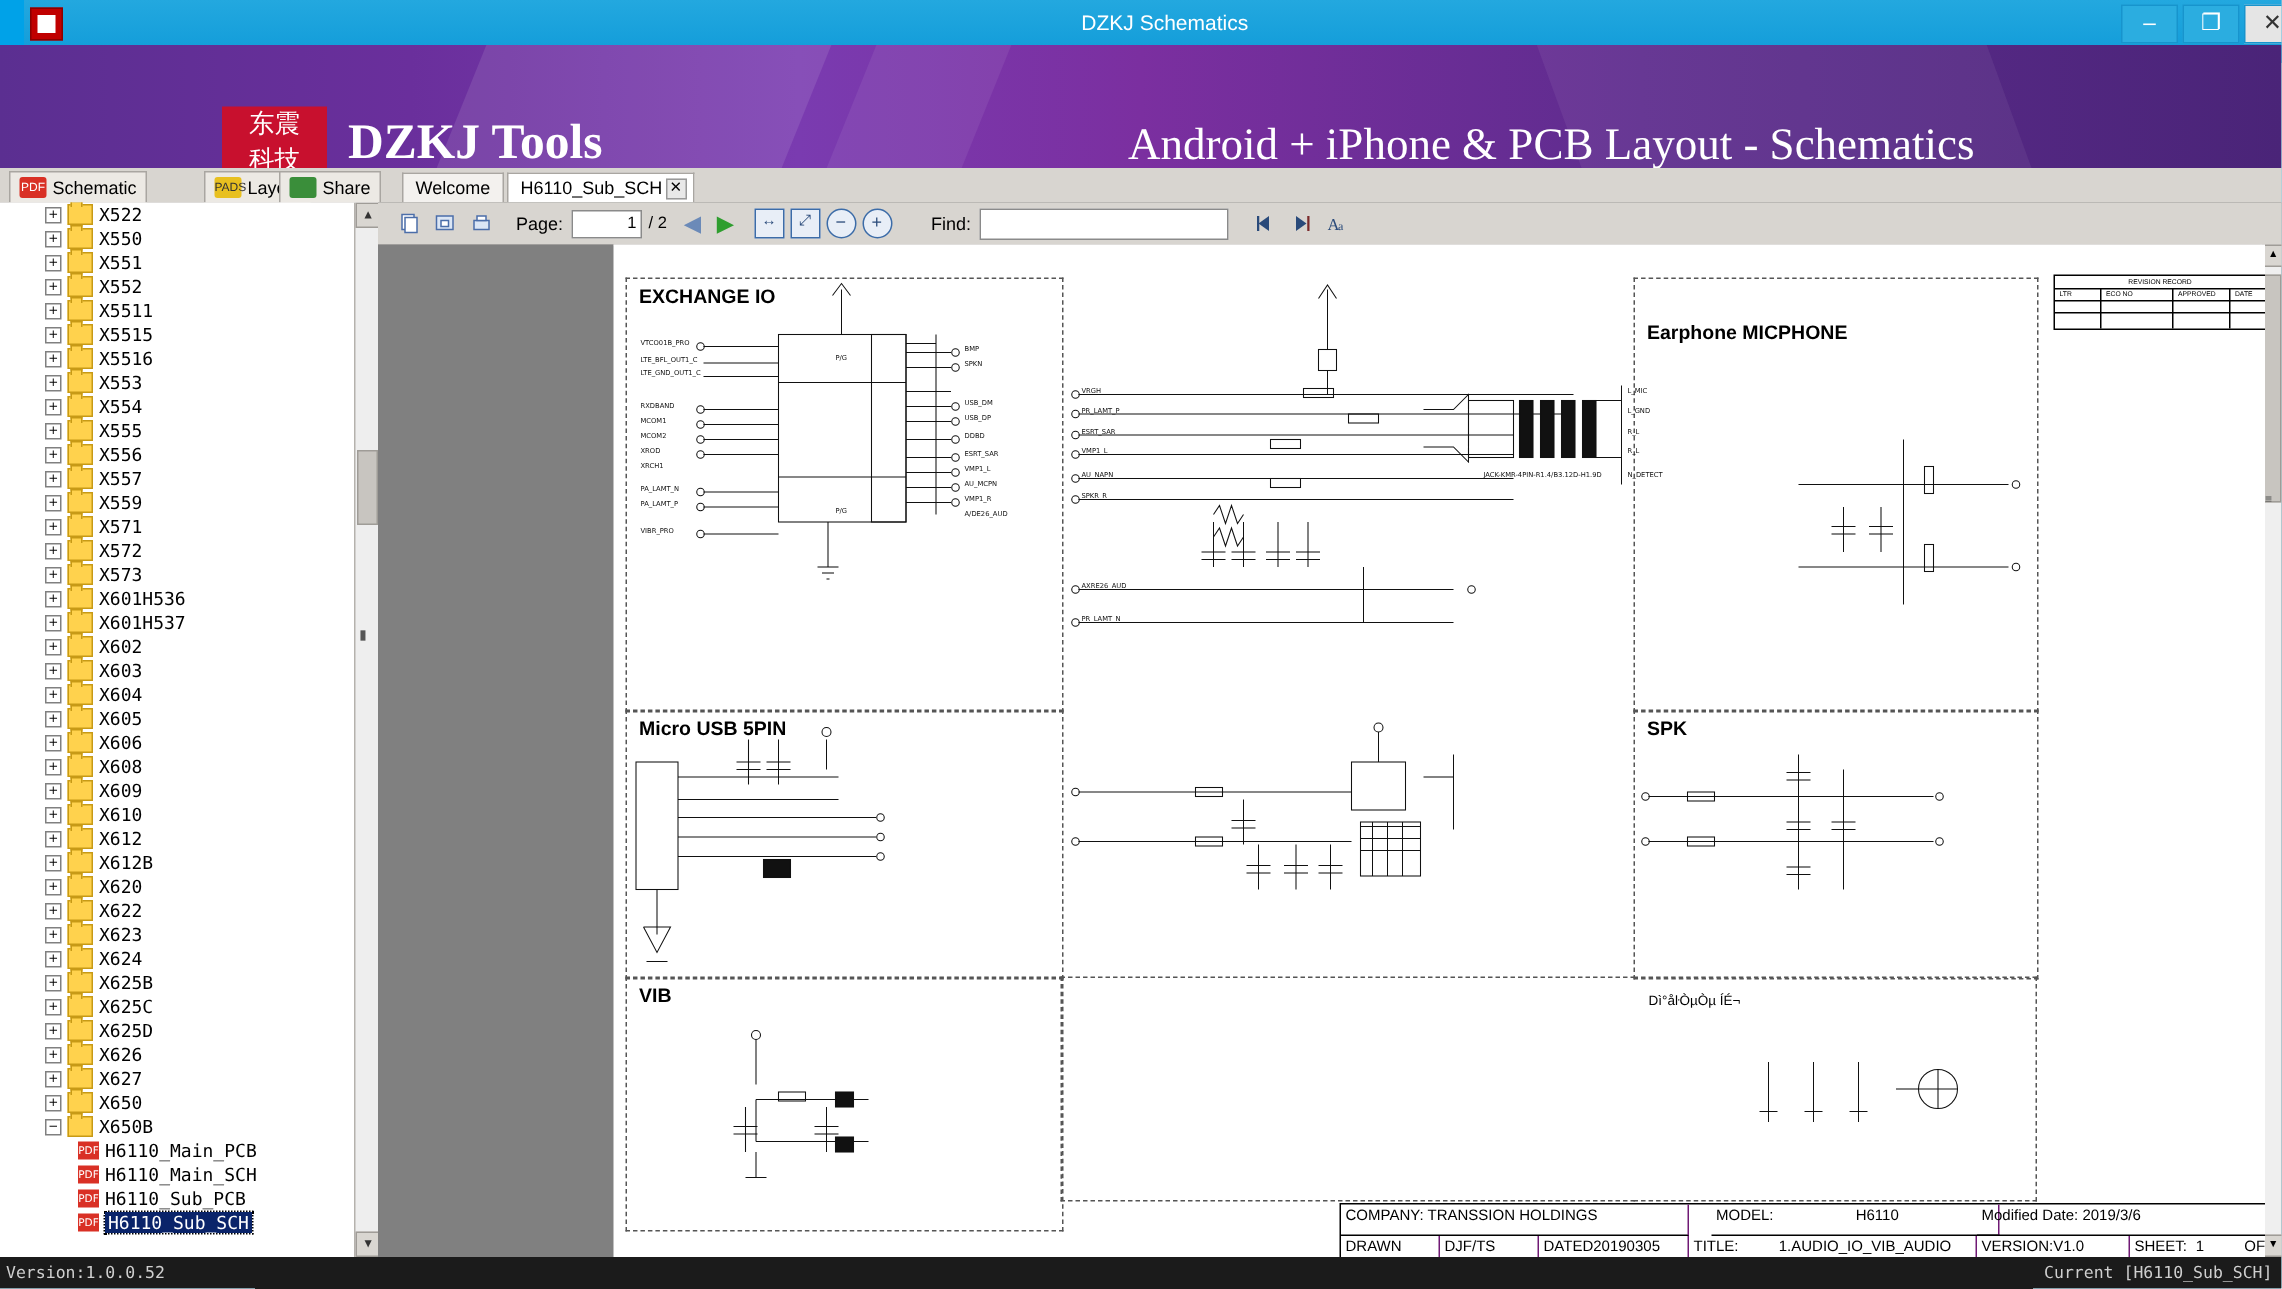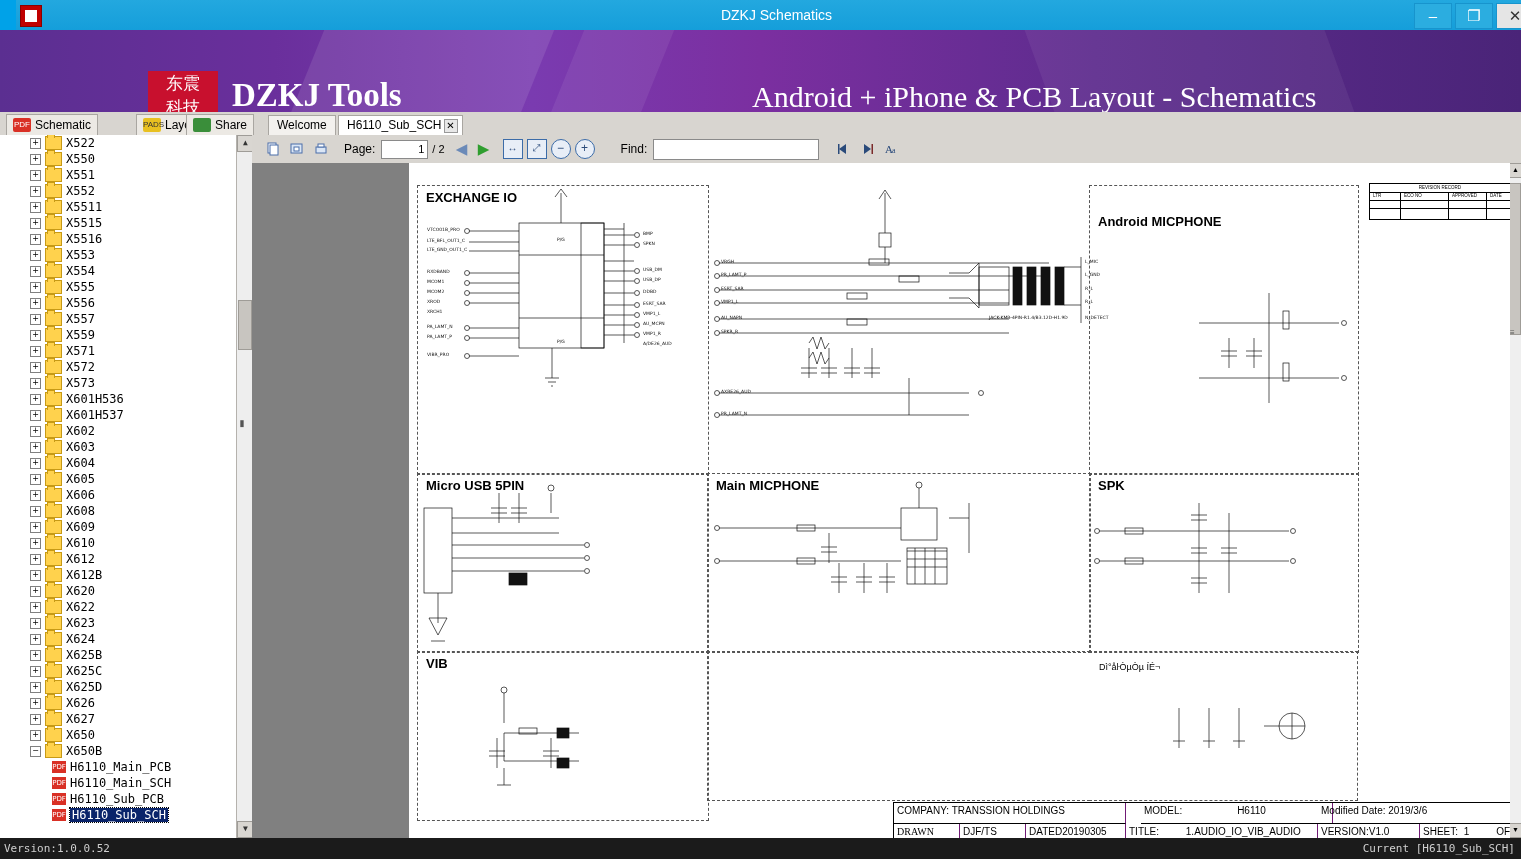--- a/index.html
+++ b/index.html
@@ -634,7 +634,7 @@
           <div class="blk-title">EXCHANGE IO</div>
         </div>
         <div class="blk" style="left:680px; top:22px;  width:268px; height:288px;">
-          <div class="blk-title" style="top:28px">Android MICPHONE</div>
+          <div class="blk-title" style="top:28px">Earphone MICPHONE</div>
         </div>
         <div class="blk" style="left:8px;  top:310px; width:290px; height:178px;">
           <div class="blk-title">Micro USB 5PIN</div>

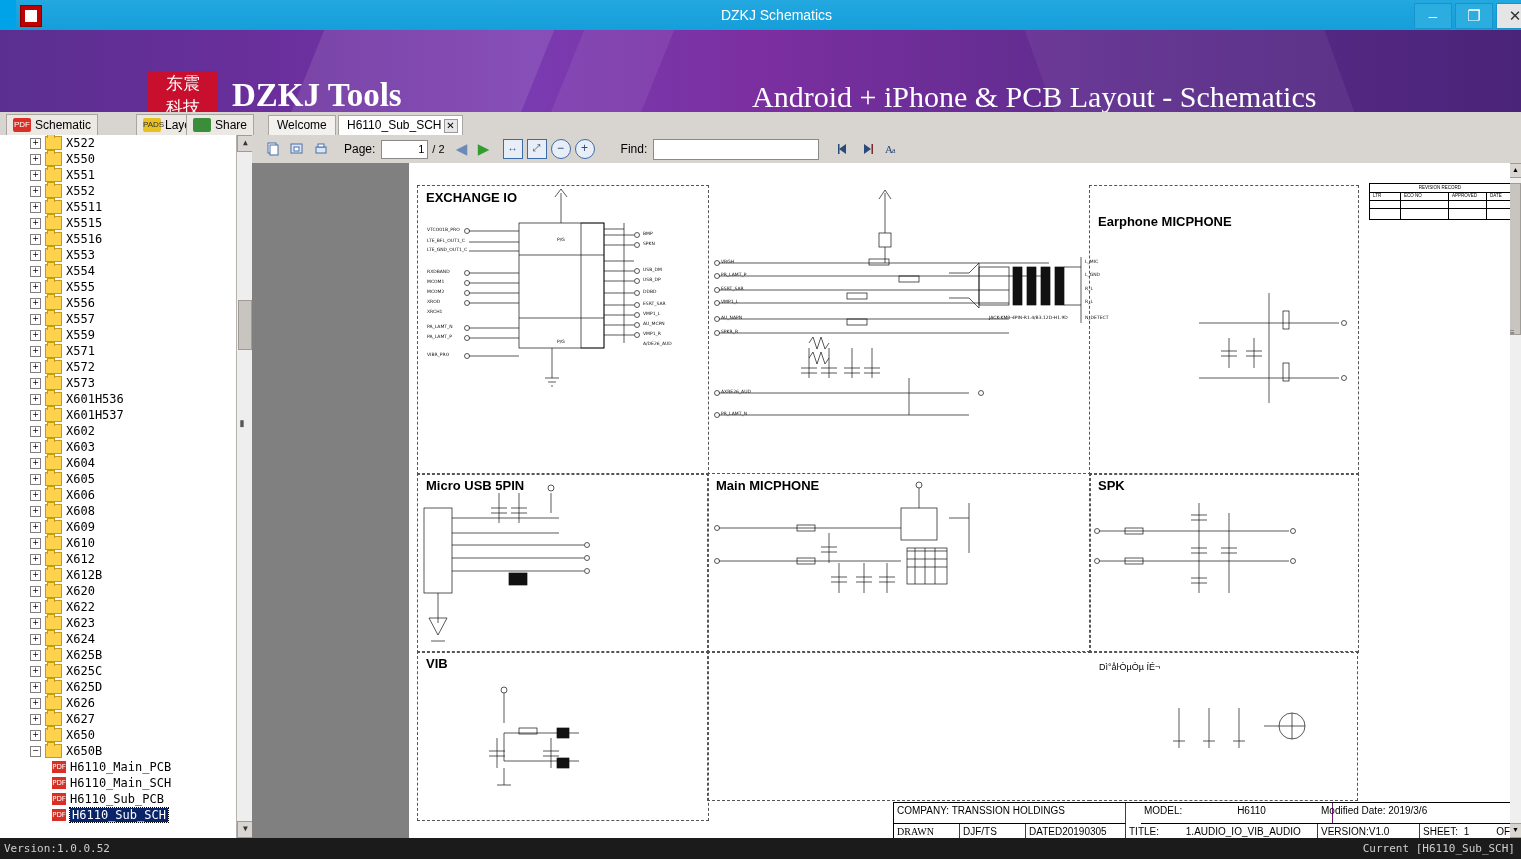--- a/index.html
+++ b/index.html
@@ -639,9 +639,6 @@
         <div class="blk" style="left:8px;  top:310px; width:290px; height:178px;">
           <div class="blk-title">Micro USB 5PIN</div>
         </div>
-        <div class="blk" style="left:298px; top:310px; width:382px; height:178px;">
-          <div class="blk-title">Main MICPHONE</div>
-        </div>
         <div class="blk" style="left:8px;  top:488px; width:290px; height:168px;">
           <div class="blk-title">VIB</div>
         </div>

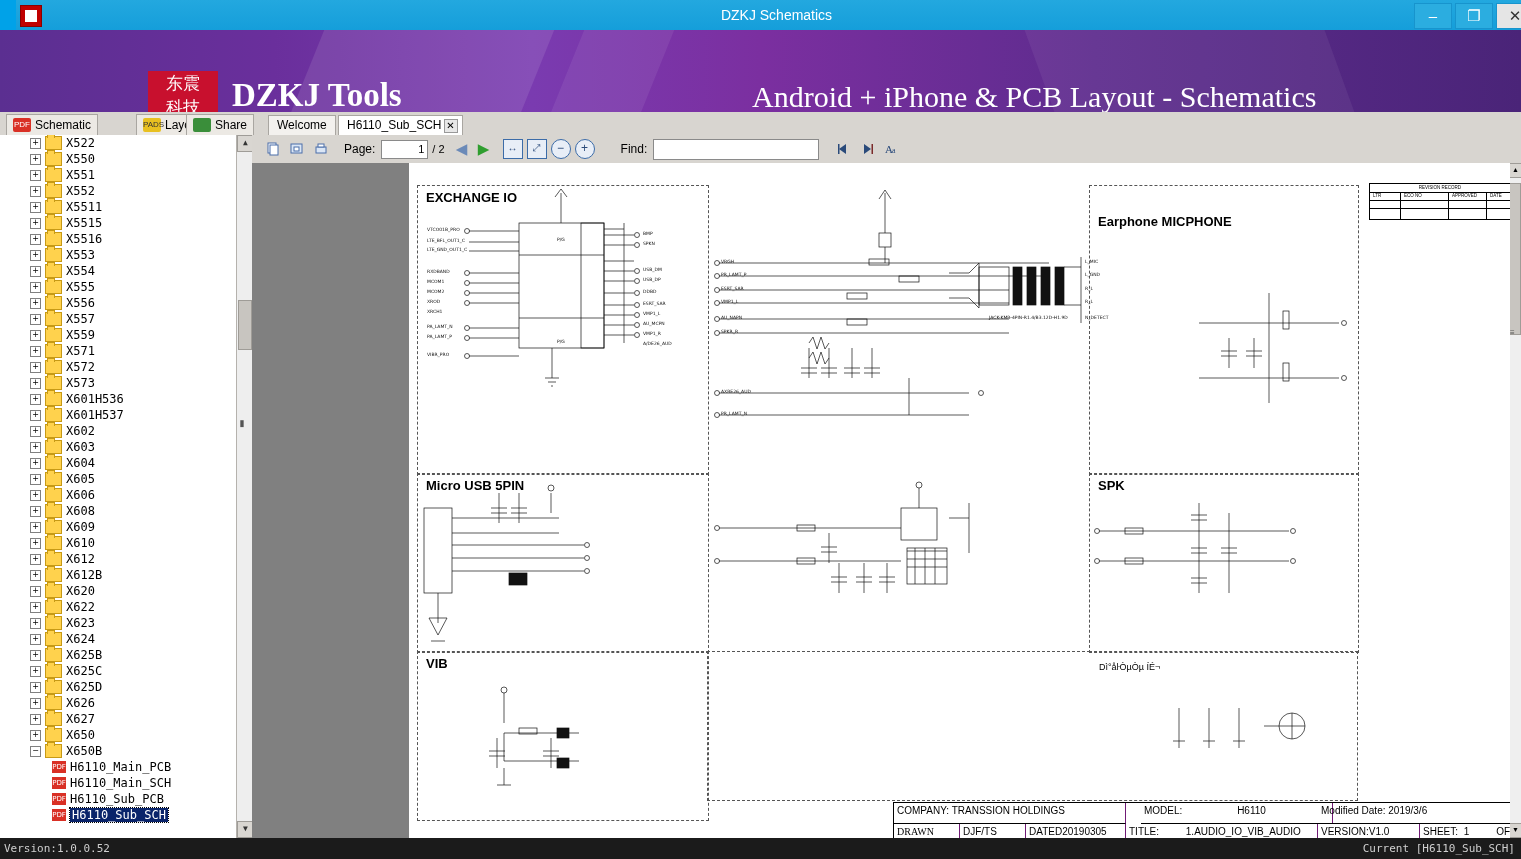--- a/index.html
+++ b/index.html
@@ -968,7 +968,7 @@
             <span style="">2019/3/6</span>
           </div>
 
-          <div class="tb-cell" style="left:0;   top:21px; width:66px; height:18px;font-family:Liberation Serif, serif;">DRAWN</div>
+          <div class="tb-cell" style="left:0;   top:21px; width:66px; height:18px;">DRAWN</div>
           <div class="tb-cell" style="left:66px; top:21px; width:66px; height:18px;">DJF/TS</div>
           <div class="tb-cell" style="left:132px; top:21px; width:100px; height:18px;">
             <span>DATED</span><span>20190305</span>

